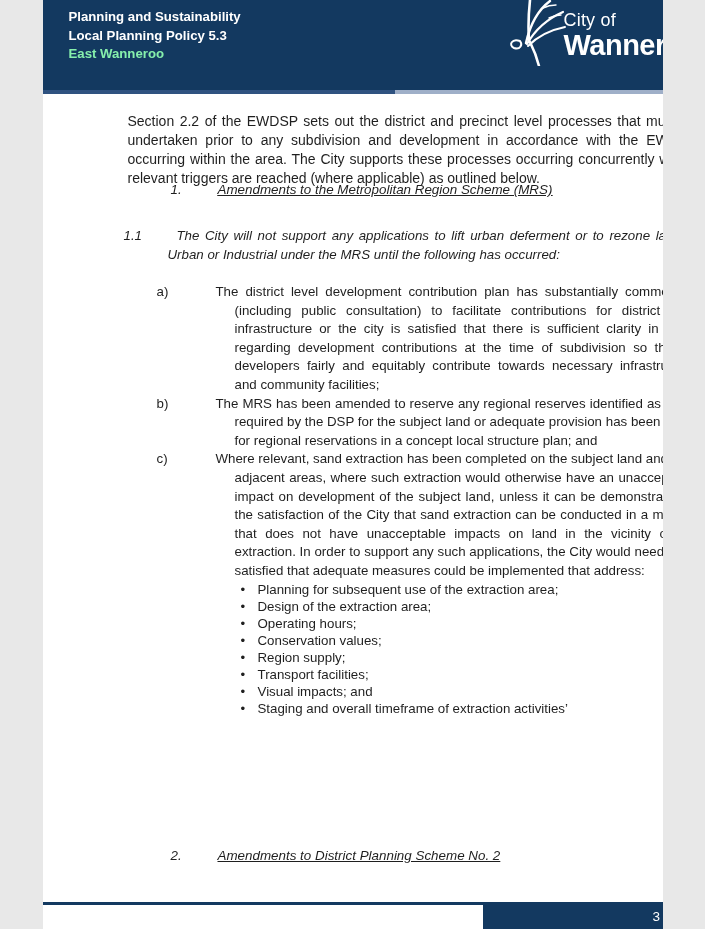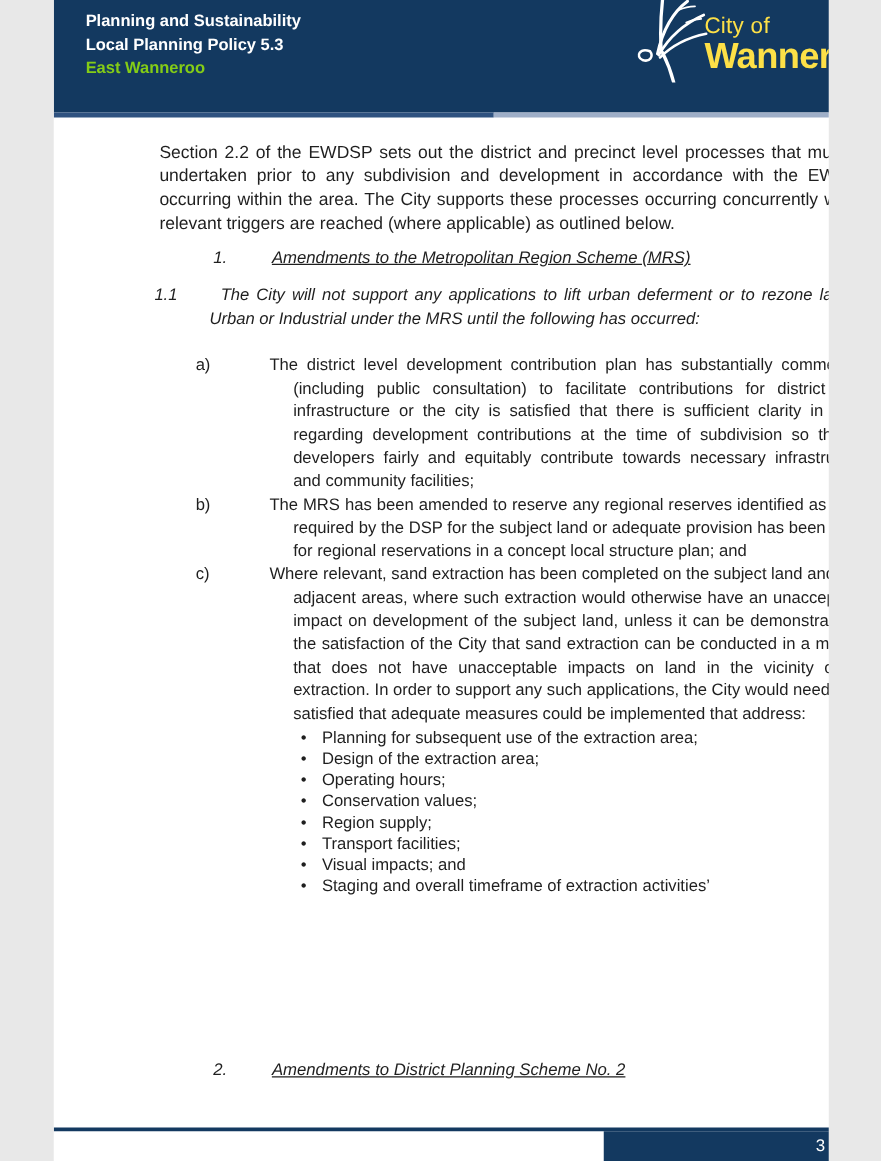--- a/index.html
+++ b/index.html
@@ -14,7 +14,7 @@
   .hdr-left { position:absolute; left:26px; top:8px; font-size:13.2px; font-weight:bold; line-height:18.7px; color:#ffffff; white-space:nowrap; }
   .hdr-sub { color:#84cc16; }
   .logo-icon { position:absolute; left:462px; top:0; width:64px; height:66px; }
-  .logo-text { position:absolute; left:521px; top:10px; color:#fde047; }
+  .logo-text { position:absolute; left:521px; top:10px; color:#ffffff; }
   .logo-top { font-size:18px; line-height:21px; font-weight:normal; letter-spacing:0.2px; }
   .logo-name { font-size:29px; line-height:29px; font-weight:bold; letter-spacing:-0.5px; }
 

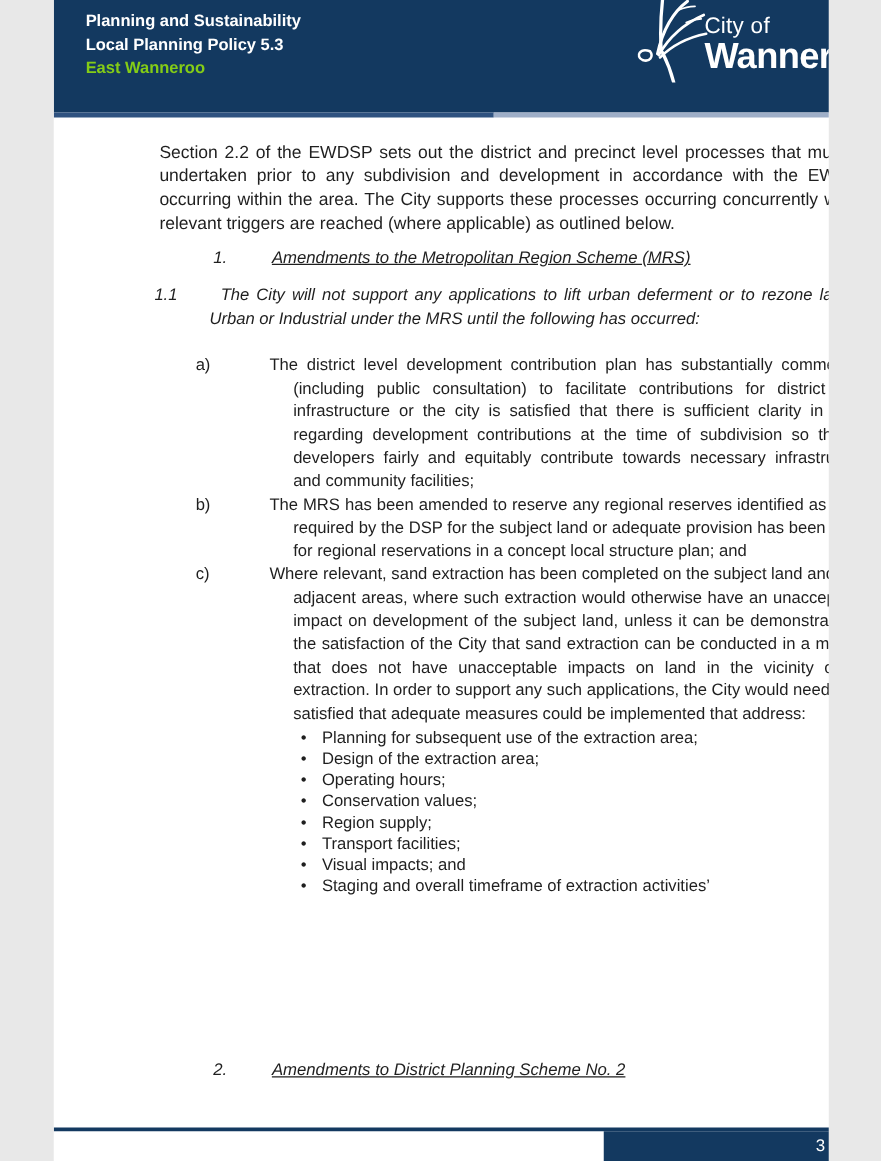--- a/index.html
+++ b/index.html
@@ -12,7 +12,7 @@
   
   .hdr { position:absolute; left:0; top:0; width:705px; height:90px; background:#133960; }
   .hdr-left { position:absolute; left:26px; top:8px; font-size:13.2px; font-weight:bold; line-height:18.7px; color:#ffffff; white-space:nowrap; }
-  .hdr-sub { color:#84cc16; }
+  .hdr-sub { color:#86efac; }
   .logo-icon { position:absolute; left:462px; top:0; width:64px; height:66px; }
   .logo-text { position:absolute; left:521px; top:10px; color:#ffffff; }
   .logo-top { font-size:18px; line-height:21px; font-weight:normal; letter-spacing:0.2px; }

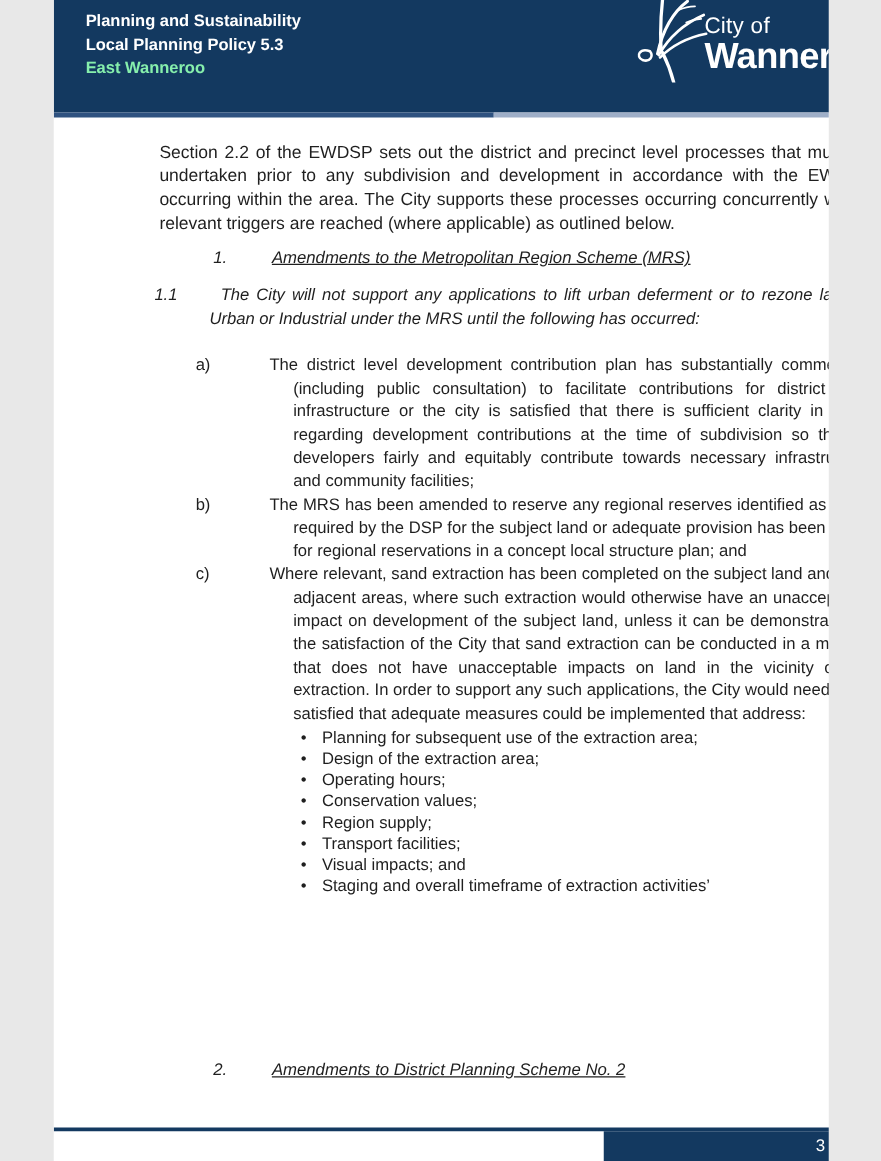--- a/index.html
+++ b/index.html
@@ -30,7 +30,7 @@
   .heading { position:absolute; left:128px; font-size:13.4px; font-style:italic; line-height:19px; white-space:nowrap; }
   .heading .hnum { display:inline-block; width:47px; font-style:italic; }
   .heading .htitle { text-decoration:underline; }
-  .h1pos { top:196px; }
+  .h1pos { top:180px;text-decoration:underline; }
   .h2pos { top:846px; }
 
   .clause {

